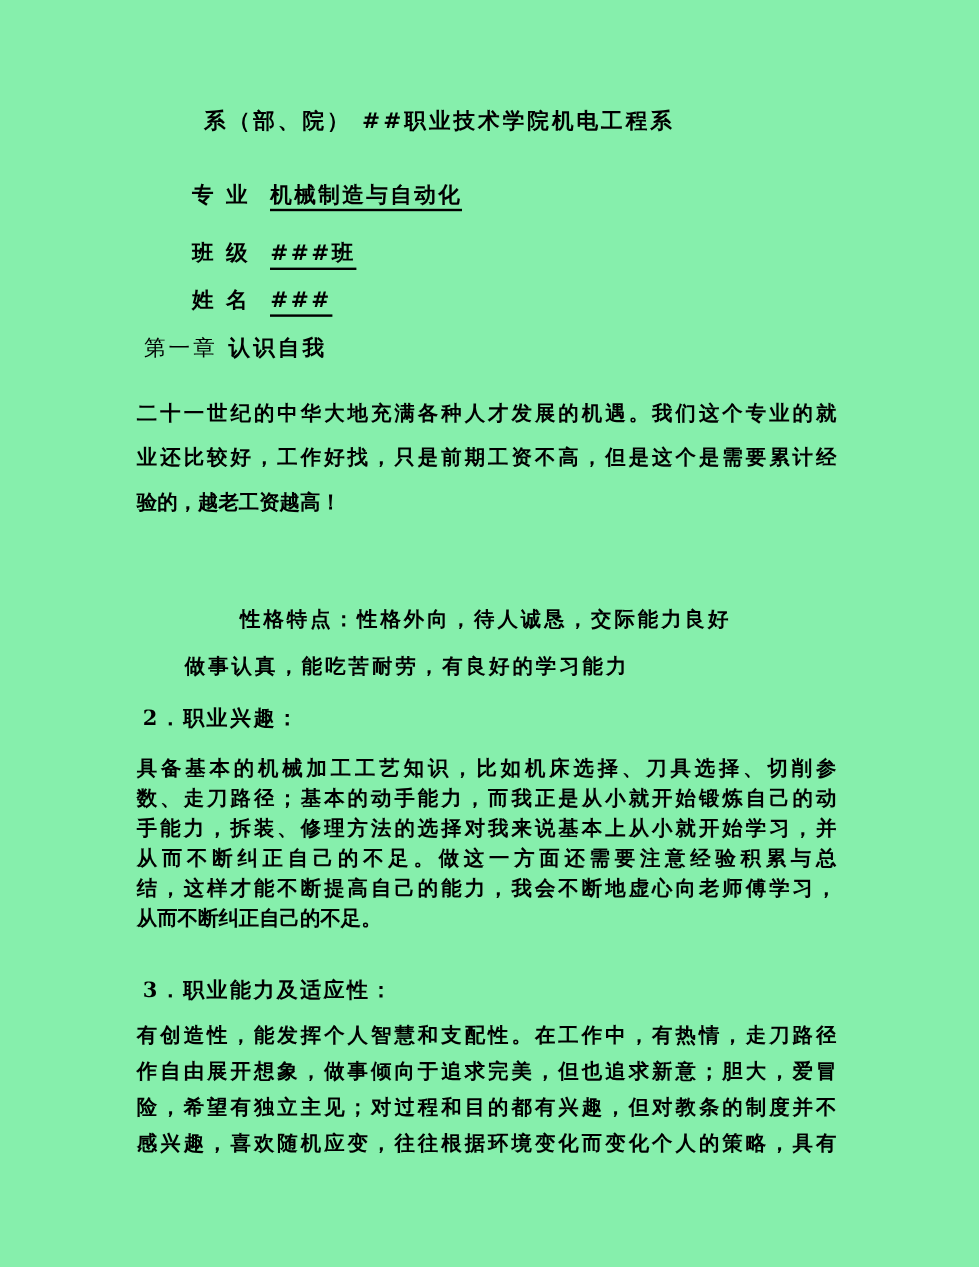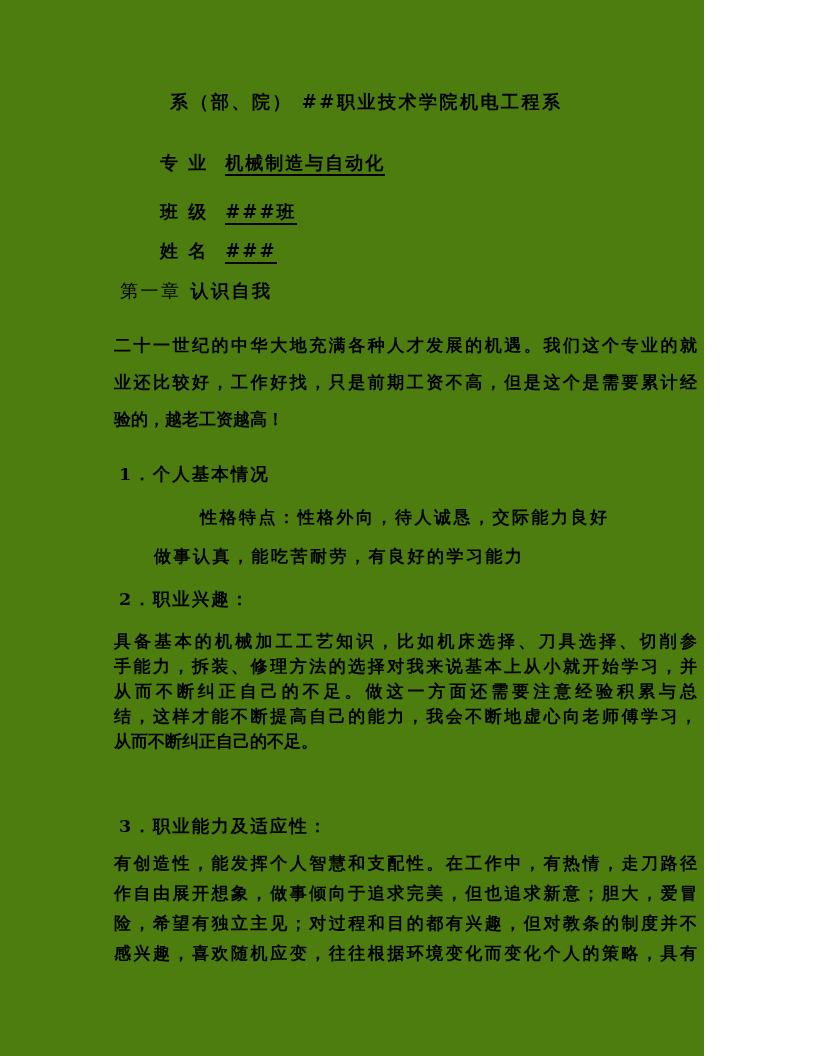--- a/index.html
+++ b/index.html
@@ -9,9 +9,9 @@
   }
   .page {
     position: relative;
-    width: 704px;
+    width: 816px;
     height: 1056px;
-    background: #4d7c0f;
+    background: #86efac;
     color: #000000;
     font-family: "DejaVu Serif", "Liberation Serif", serif;
     font-weight: bold;

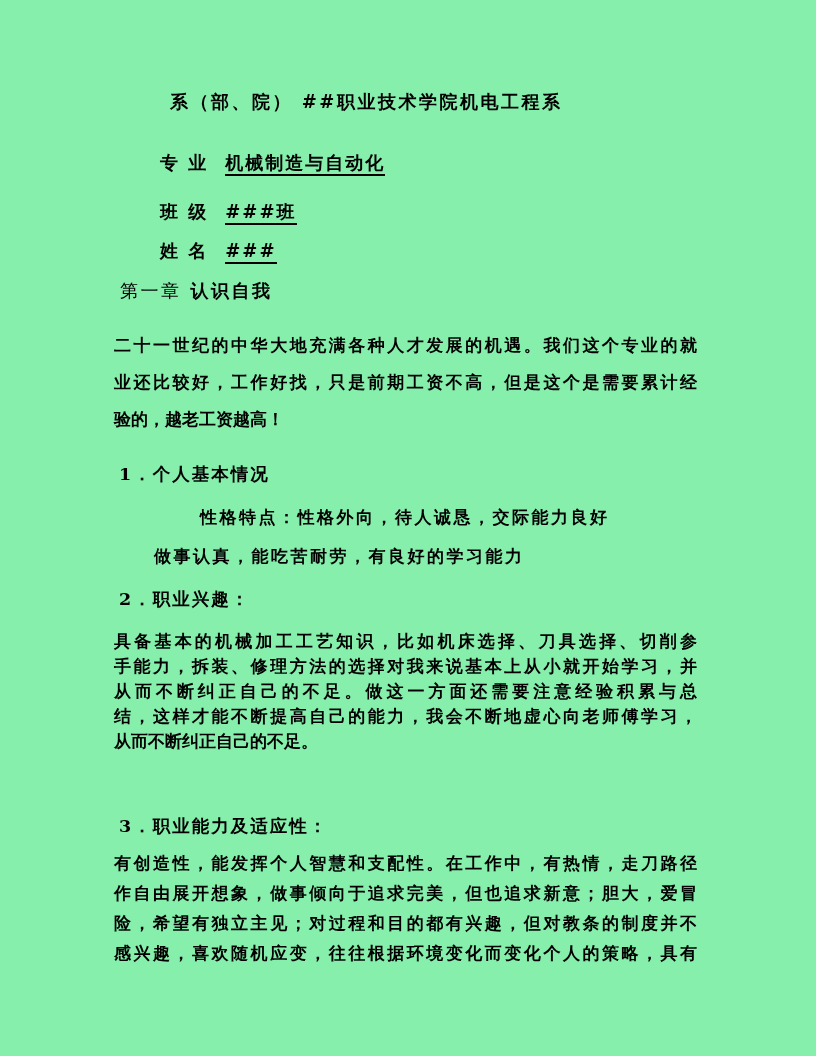--- a/index.html
+++ b/index.html
@@ -125,7 +125,6 @@
     <span class="chapter-number">第一章</span><span class="chapter-title">认识自我</span>
   </div>
 
-  <div class="abs sec-heading sec-1">1．个人基本情况</div>
 
   <div class="abs solo-line personality-line">性格特点：性格外向，待人诚恳，交际能力良好</div>
 

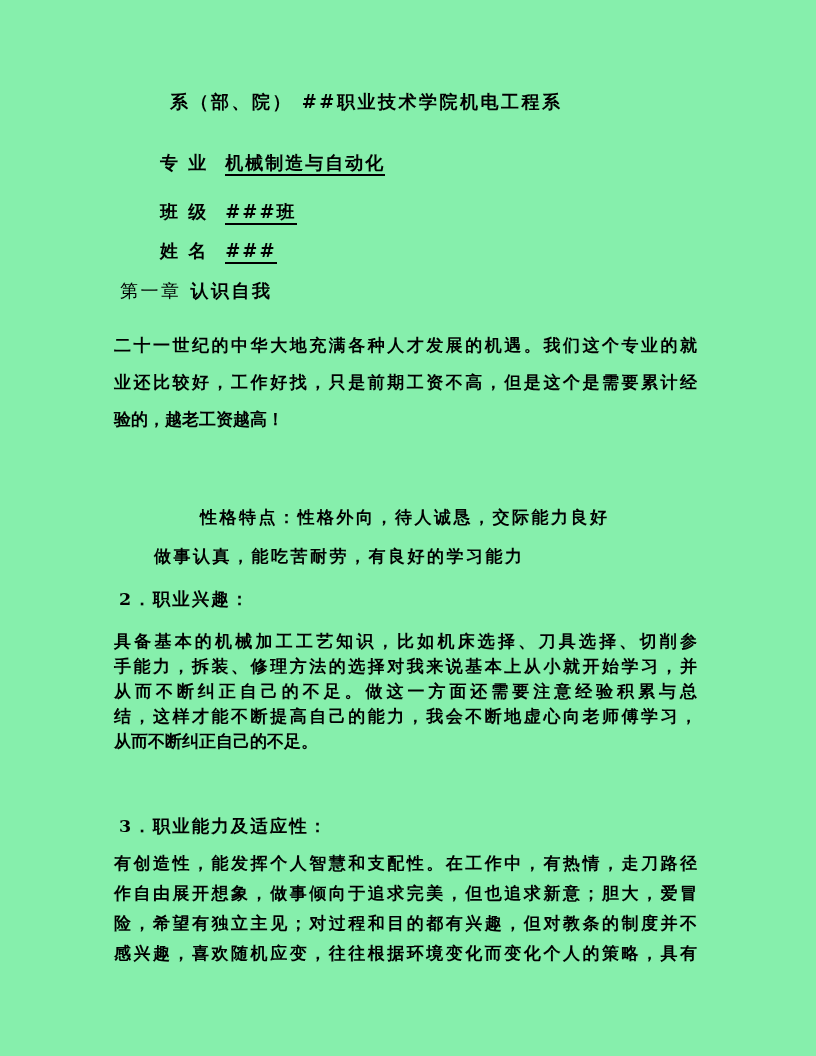--- a/index.html
+++ b/index.html
@@ -134,6 +134,7 @@
 
   <div class="abs para para-interest">
     <div class="jline">具备基本的机械加工工艺知识，比如机床选择、刀具选择、切削参</div>
+    <div class="jline">数、走刀路径；基本的动手能力，而我正是从小就开始锻炼自己的动</div>
     <div class="jline">手能力，拆装、修理方法的选择对我来说基本上从小就开始学习，并</div>
     <div class="jline">从而不断纠正自己的不足。做这一方面还需要注意经验积累与总</div>
     <div class="jline">结，这样才能不断提高自己的能力，我会不断地虚心向老师傅学习，</div>

